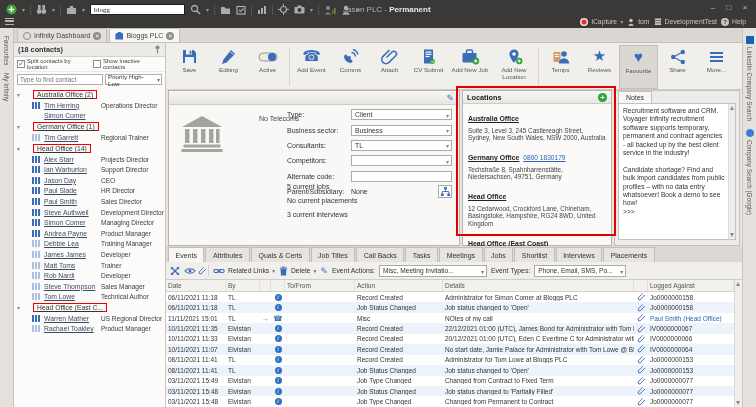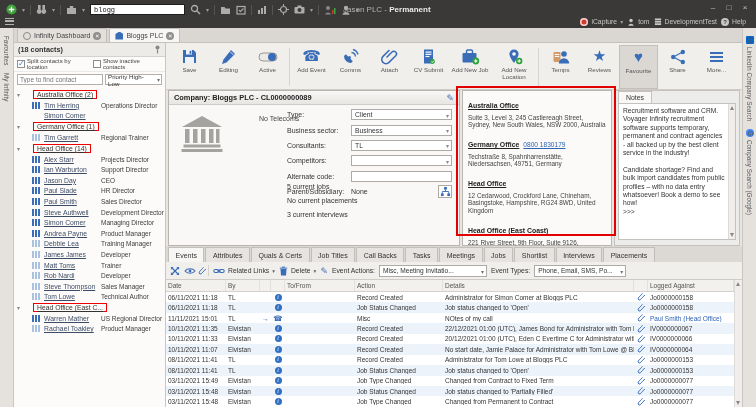--- a/index.html
+++ b/index.html
@@ -11,7 +11,7 @@
 .tb1{display:flex;align-items:center;height:16px;padding:3px 4px 0 6px;gap:5px}
 .tcar{color:#9b9997;font-size:6px}
 .tsep{width:1px;height:10px;background:#575553}
-#tb-search{width:95px;height:11px;border:1px solid #1e1e1e;background:#fff;font-size:7px;padding:0 3px;color:#222;font-family:Liberation Mono, monospace}
+#tb-search{width:95px;height:11px;border:1px solid #1e1e1e;background:#fff;font-size:7px;padding:0 3px;color:#222;font-family:Liberation Serif, serif}
 #tb-title{position:absolute;left:343px;top:5px;font-size:8px;color:#b3b1af;white-space:nowrap}
 #tb-title b{color:#eceae8}
 .winctl{position:absolute;right:5px;top:2px;display:flex;gap:4px}

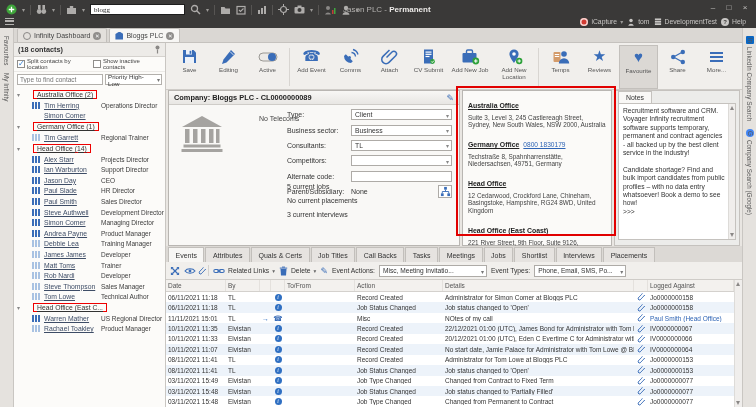--- a/index.html
+++ b/index.html
@@ -526,7 +526,6 @@
 
 <div class="panel" id="company">
   <div class="phead">
-      <span>Company: Bloggs PLC - CL0000000089</span>
       <span class="sp"></span>
       <span class="pencil">✎</span>
     </div>

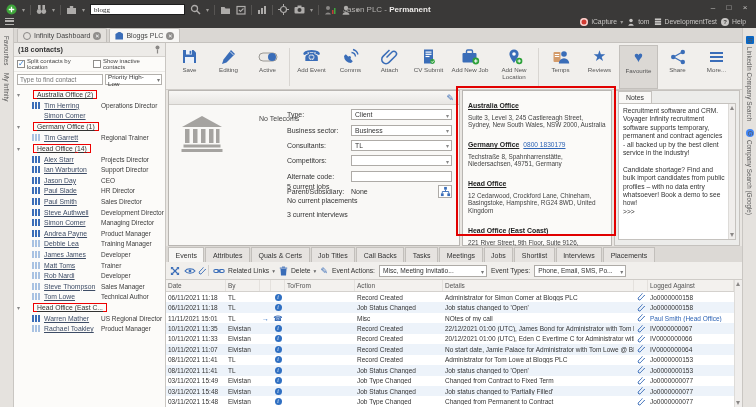--- a/index.html
+++ b/index.html
@@ -592,6 +592,11 @@
 </div>
 
 <div class="panel" id="locations">
+  <div class="lhead">
+      <span>Locations</span>
+      <span class="sp"></span>
+      <span class="gplus">+</span>
+    </div>
   <div class="loc-item"><span class="loc-name">Australia Office</span><div class="loc-addr">Suite 3, Level 3, 245 Castlereagh Street, Sydney, New South Wales, NSW 2000, Australia</div></div>
   <div class="loc-item"><span class="loc-name">Germany Office</span><span class="loc-phone">0800 1830179</span><div class="loc-addr">Techstraße 8, Spahnharrenstätte, Niedersachsen, 49751, Germany</div></div>
   <div class="loc-item"><span class="loc-name">Head Office</span><div class="loc-addr">12 Cedarwood, Crockford Lane, Chineham, Basingstoke, Hampshire, RG24 8WD, United Kingdom</div></div>

